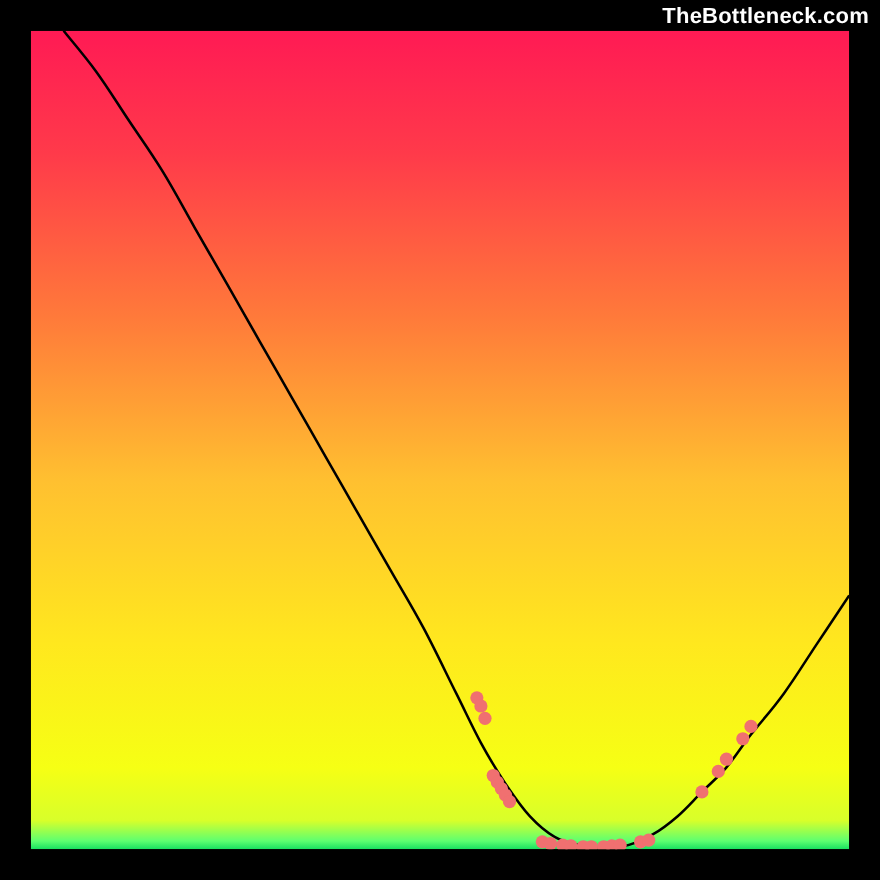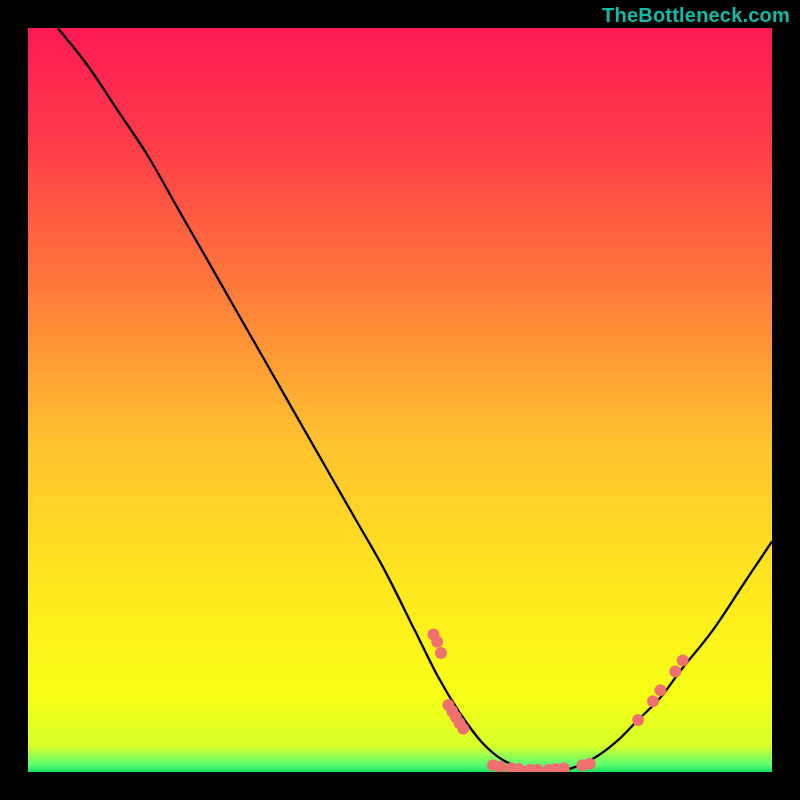--- a/index.html
+++ b/index.html
@@ -21,7 +21,7 @@
     position: absolute;
     top: 4px;
     right: 10px;
-    color: #14b8a6;
+    color: #ffffff;
     font-size: 20px;
     font-weight: 600;
     letter-spacing: 0.2px;

